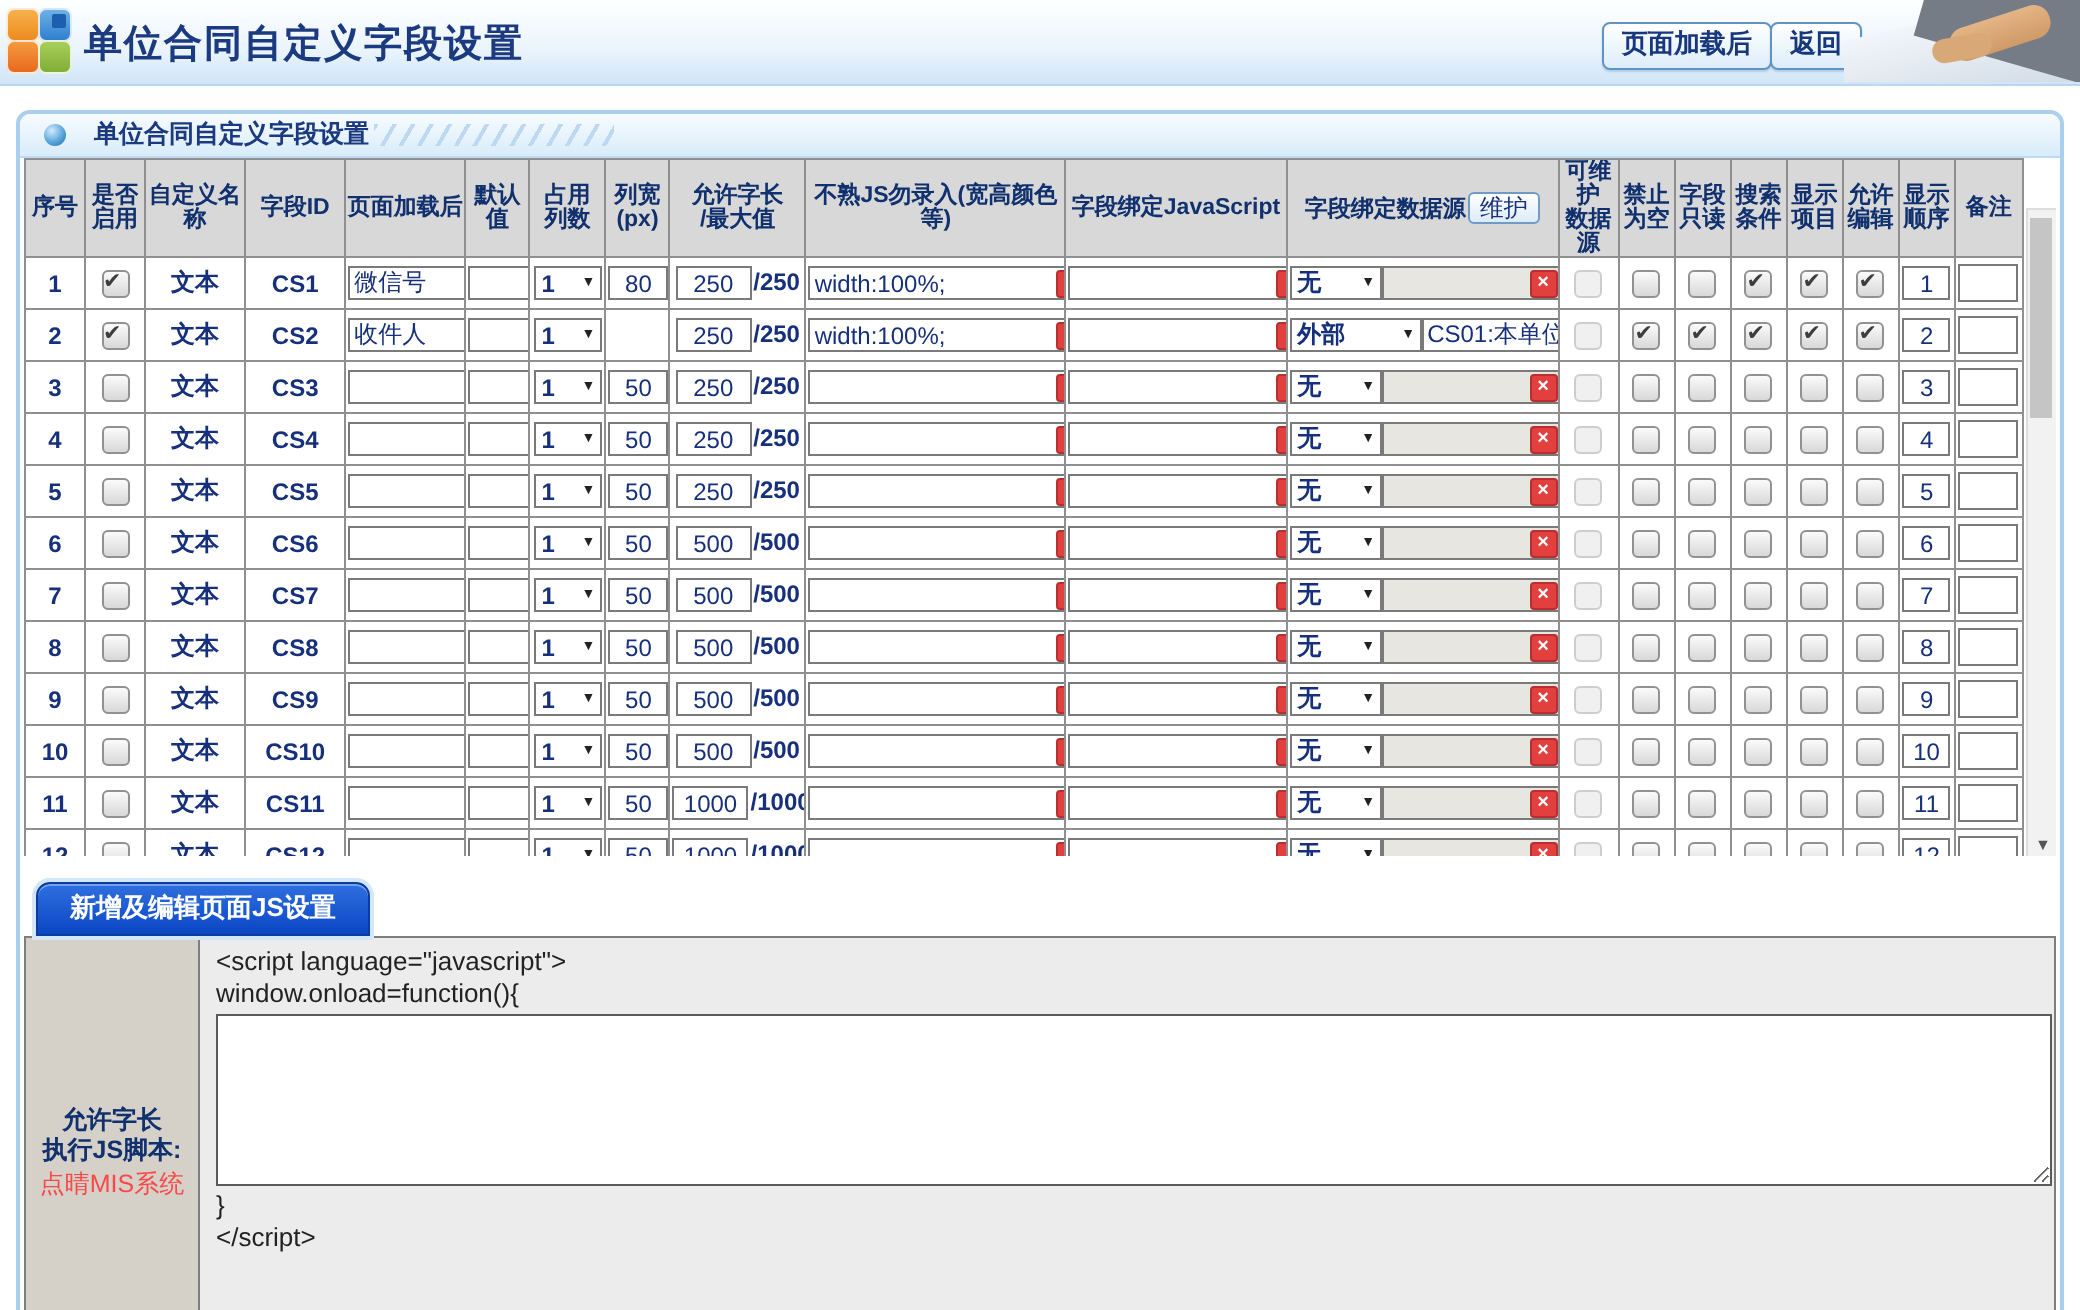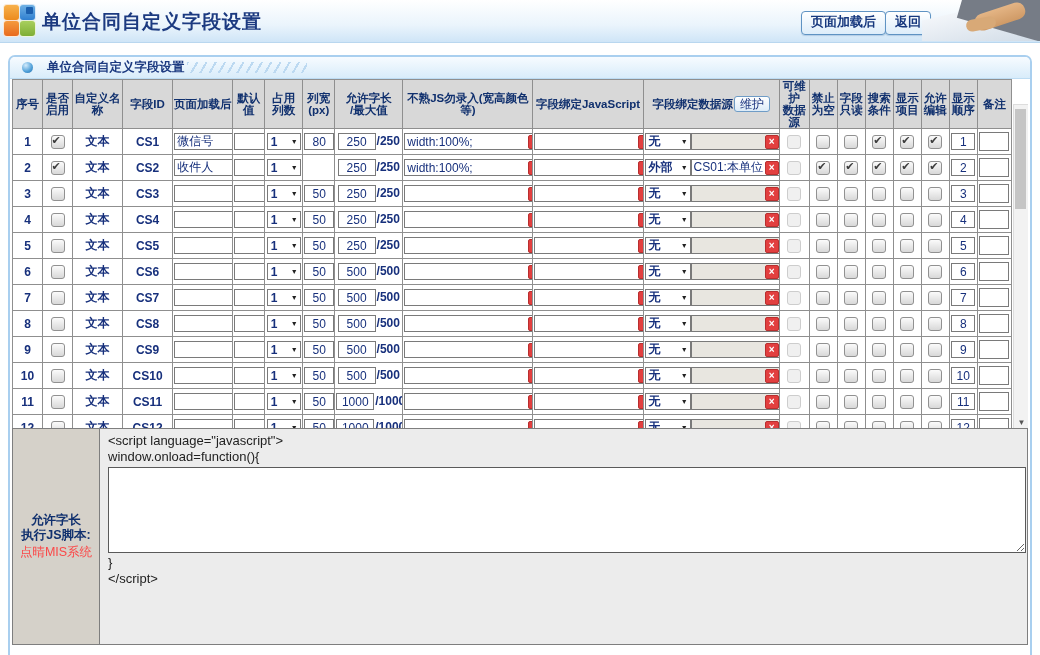--- a/index.html
+++ b/index.html
@@ -209,7 +209,7 @@
             <td><input class="tin" type="text" value="250" style="width: 32px; text-align: center;"><span class="cap">/250</span></td>
             <td><span class="iw"><input class="tin" type="text" value="width:100%;" style="width: 122px; padding-right: 15px;"><span class="clr"></span></span></td>
             <td><span class="iw"><input class="tin" type="text" style="width: 102px; padding-right: 15px;"><span class="clr"></span></span></td>
-            <td><span class="sel" style="width: 46px;">
+            <td><span class="sel" style="width: 66px;">
                 <span>外部</span>
                 <span class="arr">▼</span>
               </span><span class="iw"><input class="tin" type="text" value="CS01:本单位" style="width: 72px; padding-right: 15px;"><span class="clr"></span></span></td>

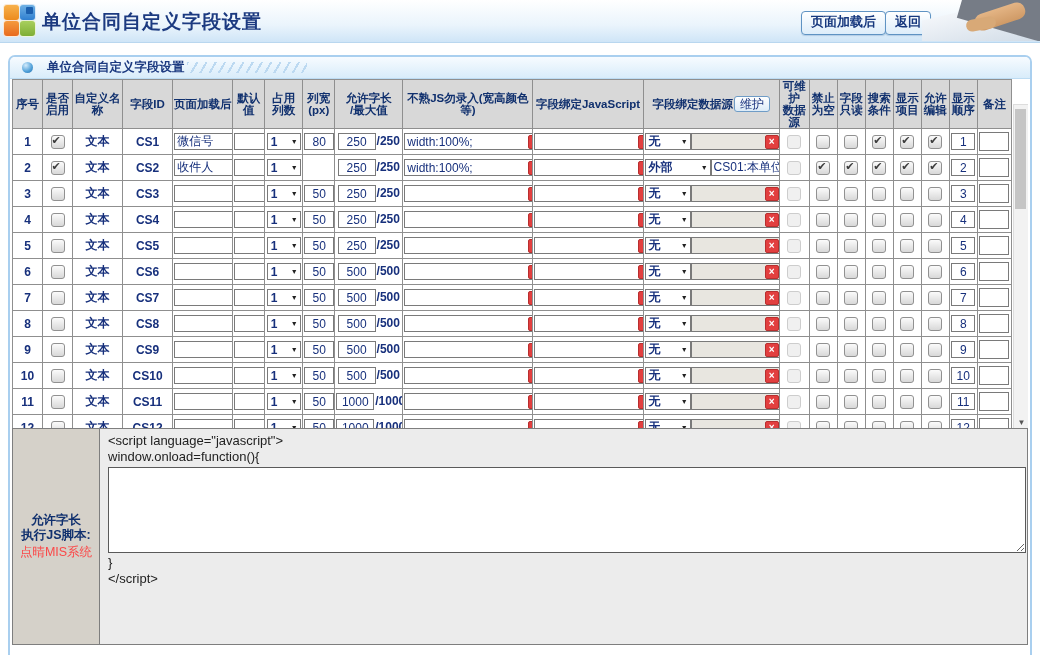--- a/index.html
+++ b/index.html
@@ -510,6 +510,7 @@
     </div>
   </div>
 
+  <div class="tab tab2">新增及编辑页面JS设置</div>
 
   <div class="js-table">
     <div class="js-label">

